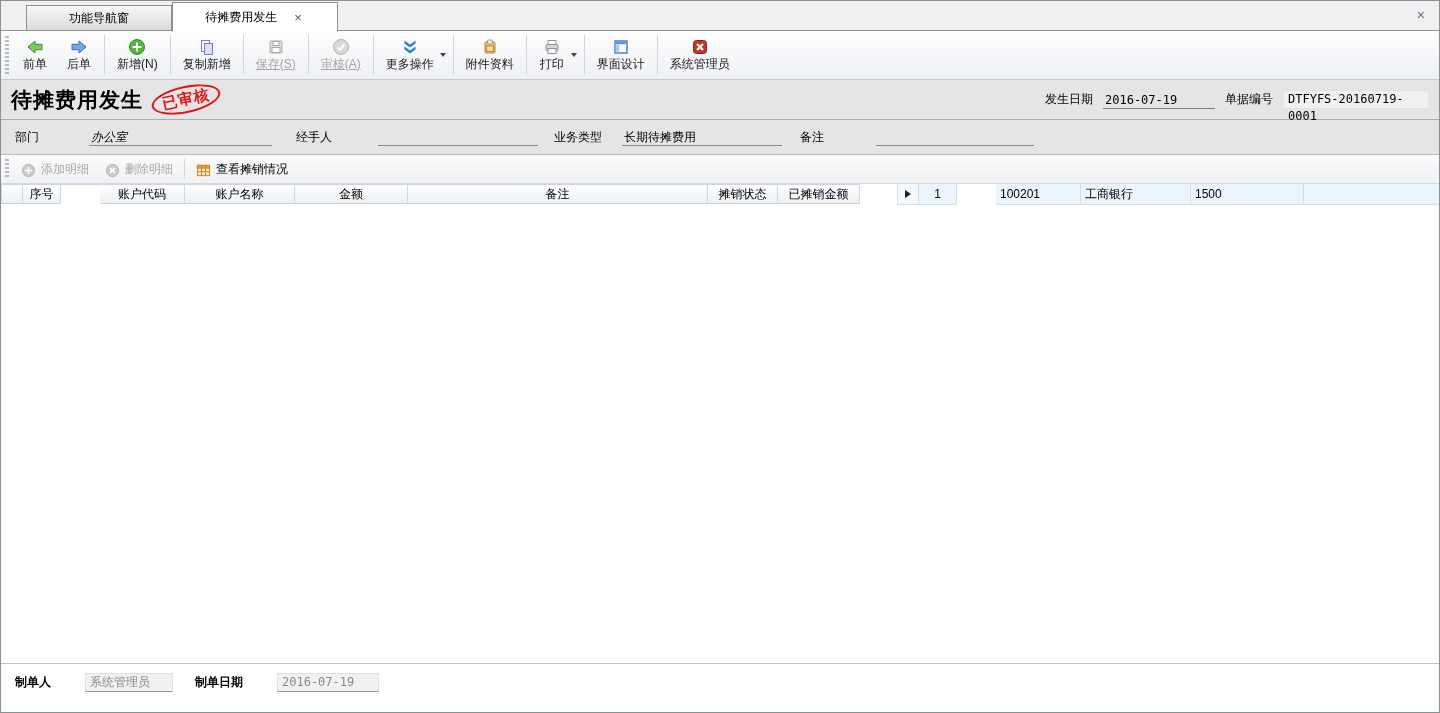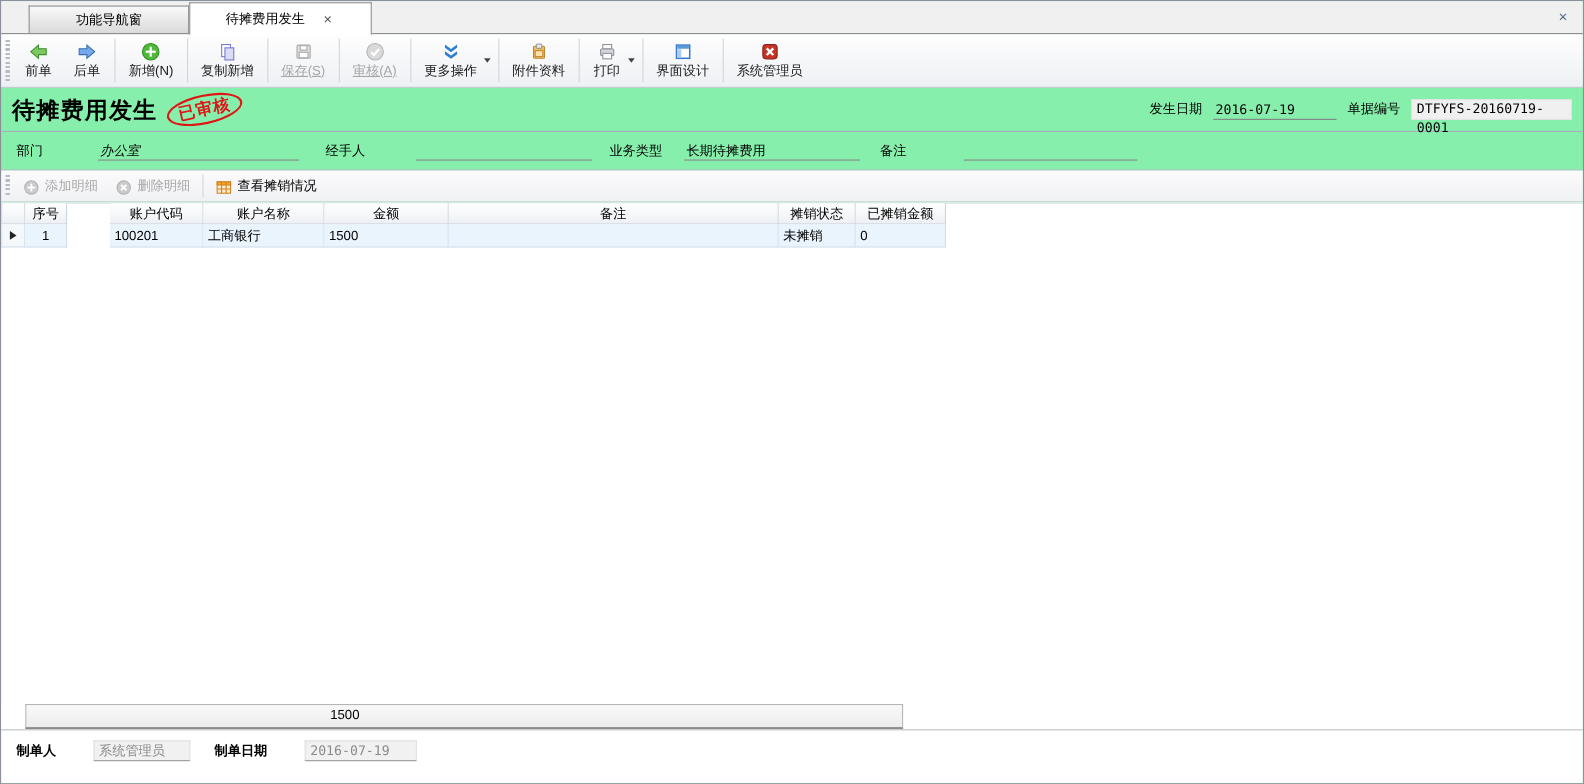--- a/index.html
+++ b/index.html
@@ -5,7 +5,7 @@
   * { margin:0; padding:0; box-sizing:border-box; }
   html,body { width:1440px; height:713px; }
   body { font-family:"Liberation Sans","DejaVu Sans",sans-serif; font-size:12px; color:#000; background:#fff; }
-  .window { width:1440px; height:713px; border:1px solid #8a8f99; display:flex; flex-direction:column; background:#86efac; overflow:hidden; }
+  .window { width:1440px; height:713px; border:1px solid #8a8f99; display:flex; flex-direction:column; background:#e5e5e5; overflow:hidden; }
 
   
   .tabstrip { height:30px; background:#f0f0f0; display:flex; align-items:flex-end; padding-left:25px; position:relative; flex:0 0 auto; }

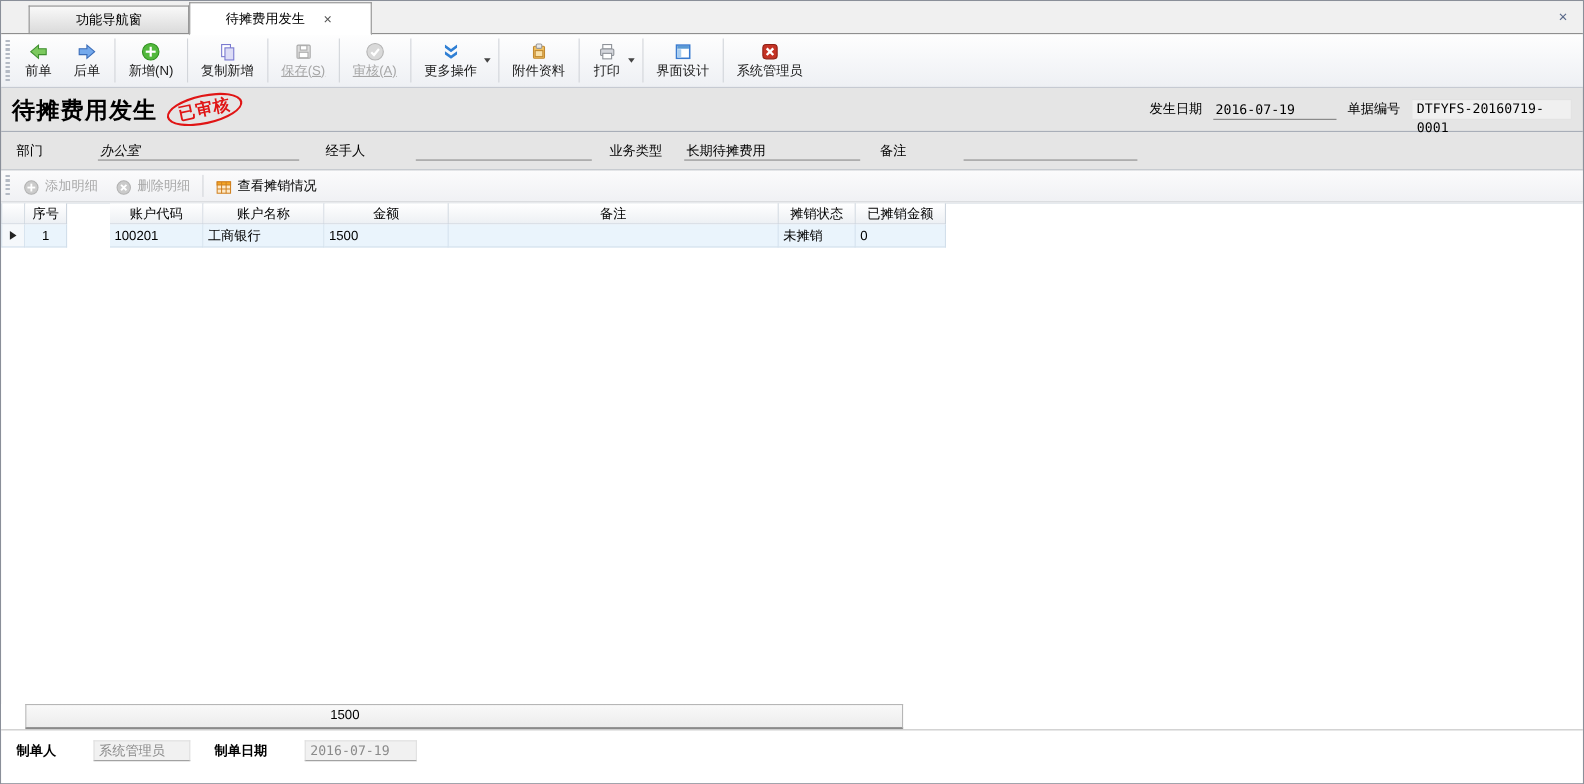--- a/index.html
+++ b/index.html
@@ -54,7 +54,7 @@
   .subbar .tsep { height:20px; }
 
   
-  .gridarea { flex:1 1 auto; display:flex; flex-direction:column; background:#fff; overflow:hidden; }
+  .gridarea { flex:1 1 auto; display:flex; flex-direction:row; background:#fff; overflow:hidden;gap:37px; }
   .ghead { display:flex; height:20px; flex:0 0 auto; border-top:1px solid #cdd5de; }
   .ghead .cell { background:linear-gradient(#ffffff,#edf0f4); border-right:1px solid #cdd5de; border-bottom:1px solid #cdd5de; display:flex; align-items:center; justify-content:center; font-size:12px; }
   .ghead .cell:first-child { border-left:1px solid #cdd5de; }

